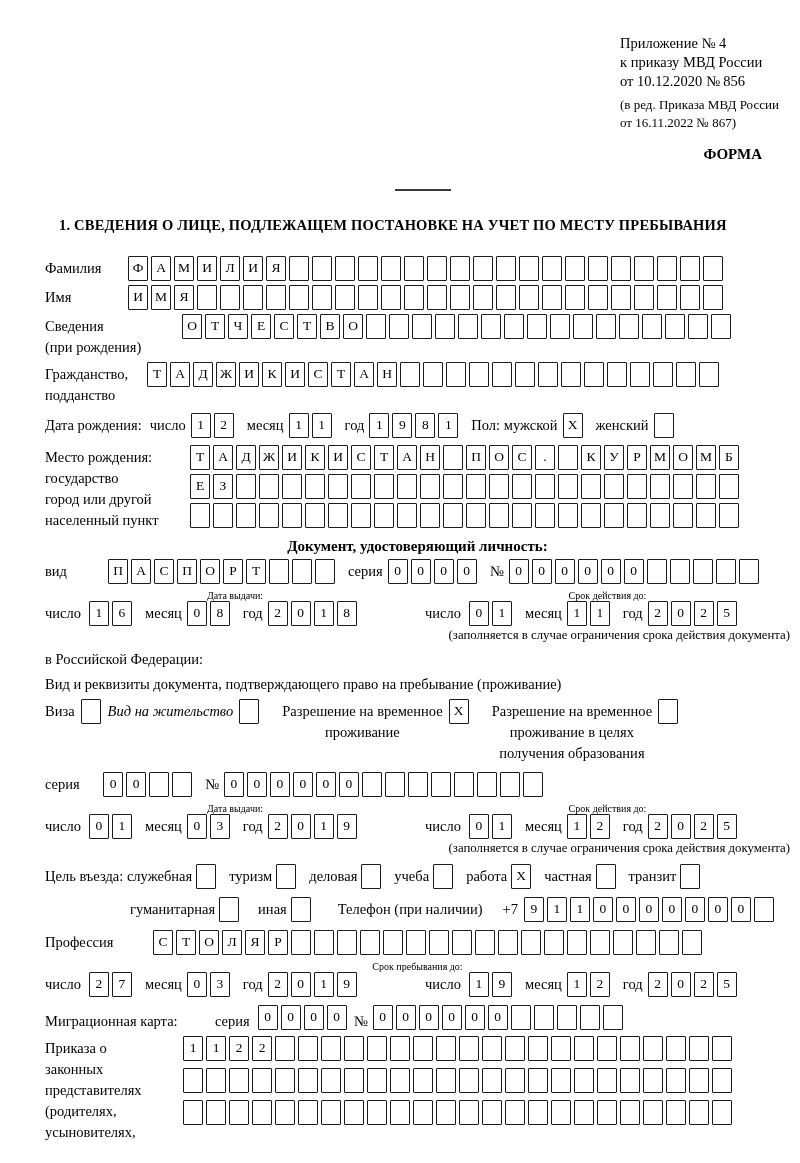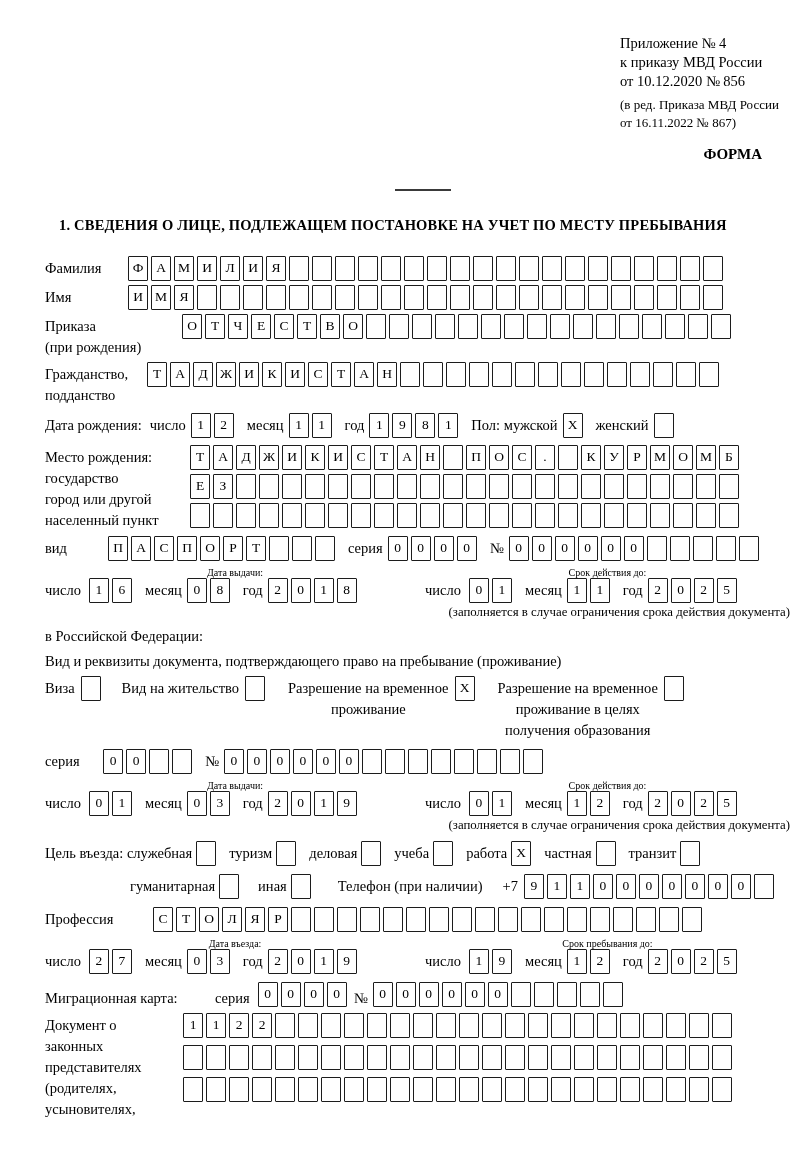--- a/index.html
+++ b/index.html
@@ -148,7 +148,7 @@
 
   <div class="frow">
     <span class="label-col w-otch">
-      <div>Приказа</div>
+      <div>Сведения</div>
       <div>(при рождения)</div>
     </span>
     <span class="cells">

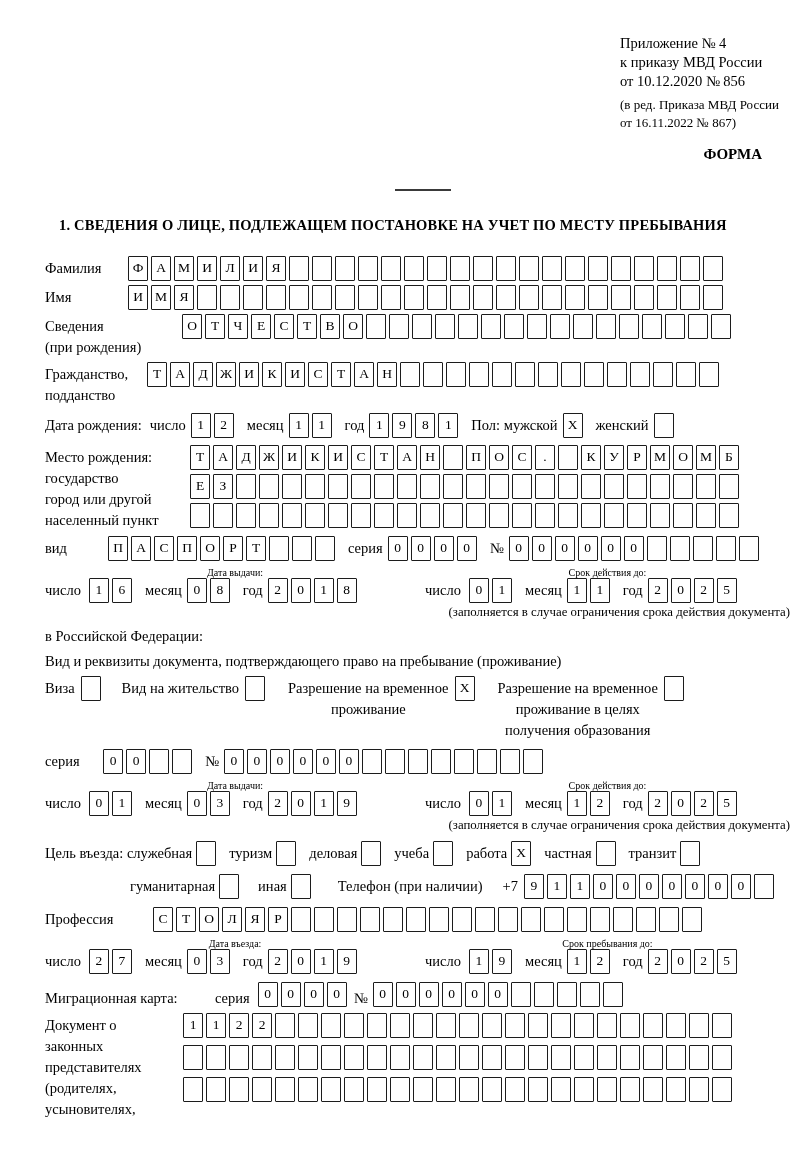--- a/index.html
+++ b/index.html
@@ -331,6 +331,7 @@
     </span>
   </div>
 
+  <div class="center-head">Документ, удостоверяющий личность:</div>
 
   <div class="frow">
     <span class="lbl w-vid">вид</span>

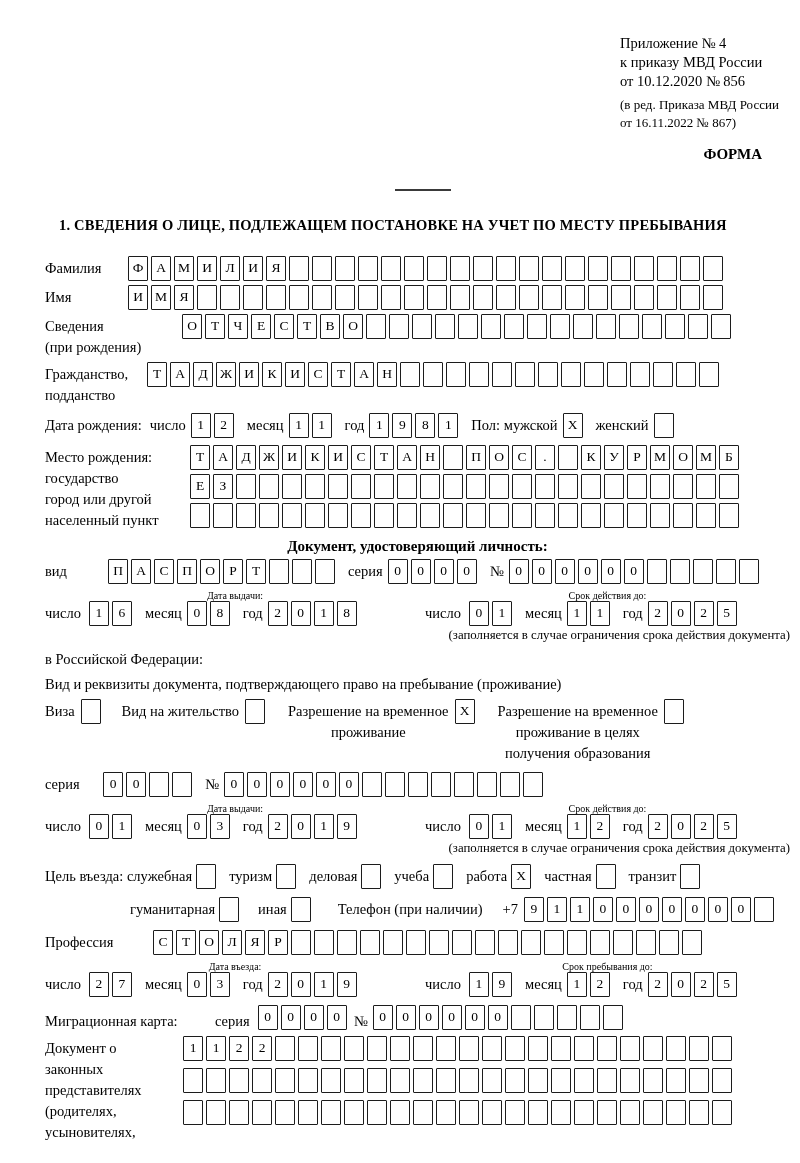--- a/index.html
+++ b/index.html
@@ -437,7 +437,7 @@
           <span class="cell"></span>
         </span>
     </span>
-    <span class="cb-group" style="margin-left:18px;">
+    <span class="cb-group" style="margin-left:4px;font-style:italic;">
       <span class="lbl">Вид на жительство</span>
       <span class="cells">
           <span class="cell"></span>

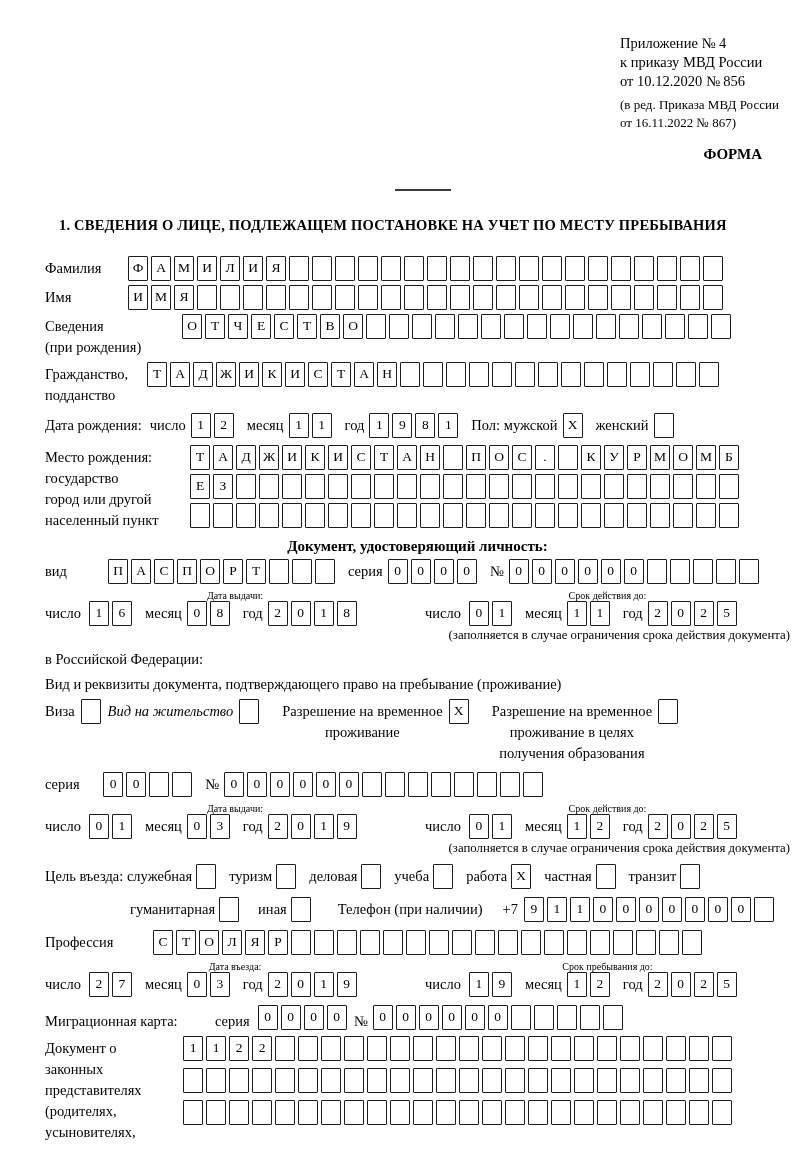--- a/index.html
+++ b/index.html
@@ -635,9 +635,6 @@
   </div>
 
   <div class="duo">
-    <div class="duo-head-wrap">
-        <span class="duo-head" style="font-weight:normal;">Дата въезда:</span>
-      </div>
     <div class="duo-head-wrap r">
         <span class="duo-head" style="font-weight:normal;">Срок пребывания до:</span>
       </div>

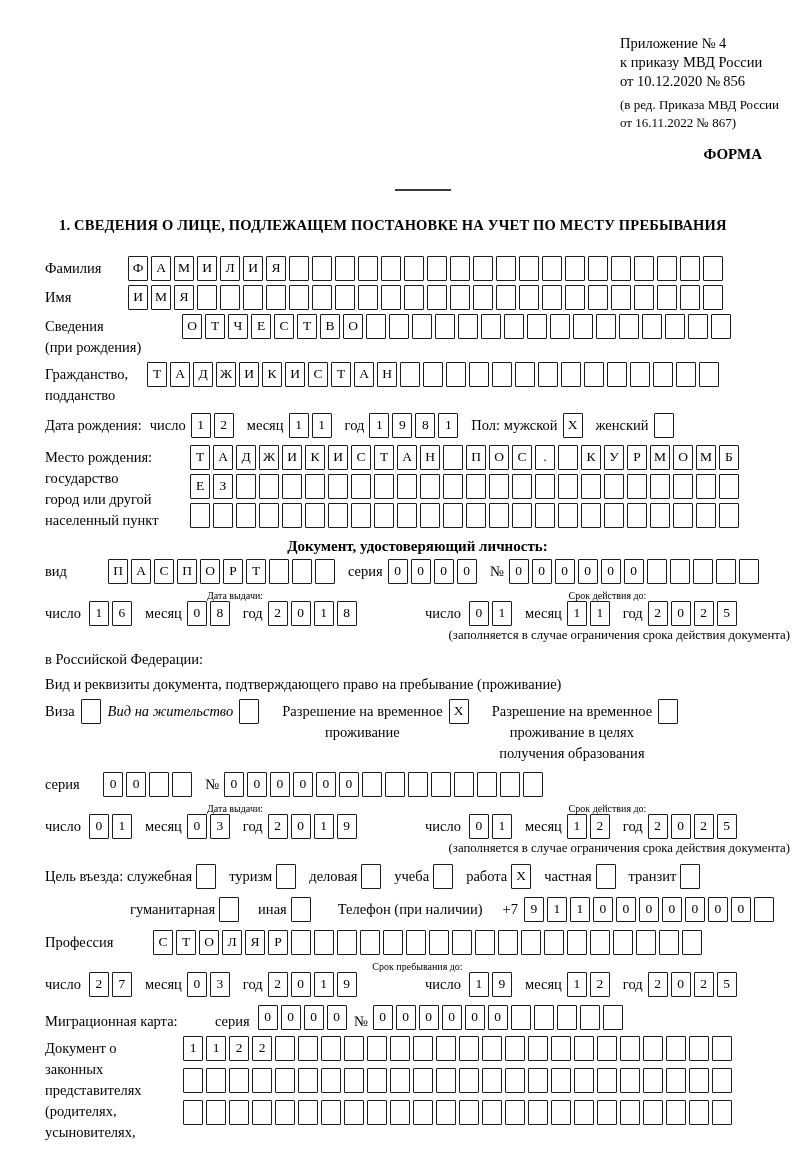--- a/index.html
+++ b/index.html
@@ -709,7 +709,7 @@
 
   <div class="frow" style="margin-top:6px;">
     <span class="label-col" style="width:138px;">
-      <div>Документ о</div>
+      <div>Приказа о</div>
       <div>законных</div>
       <div>представителях</div>
       <div>(родителях,</div>

